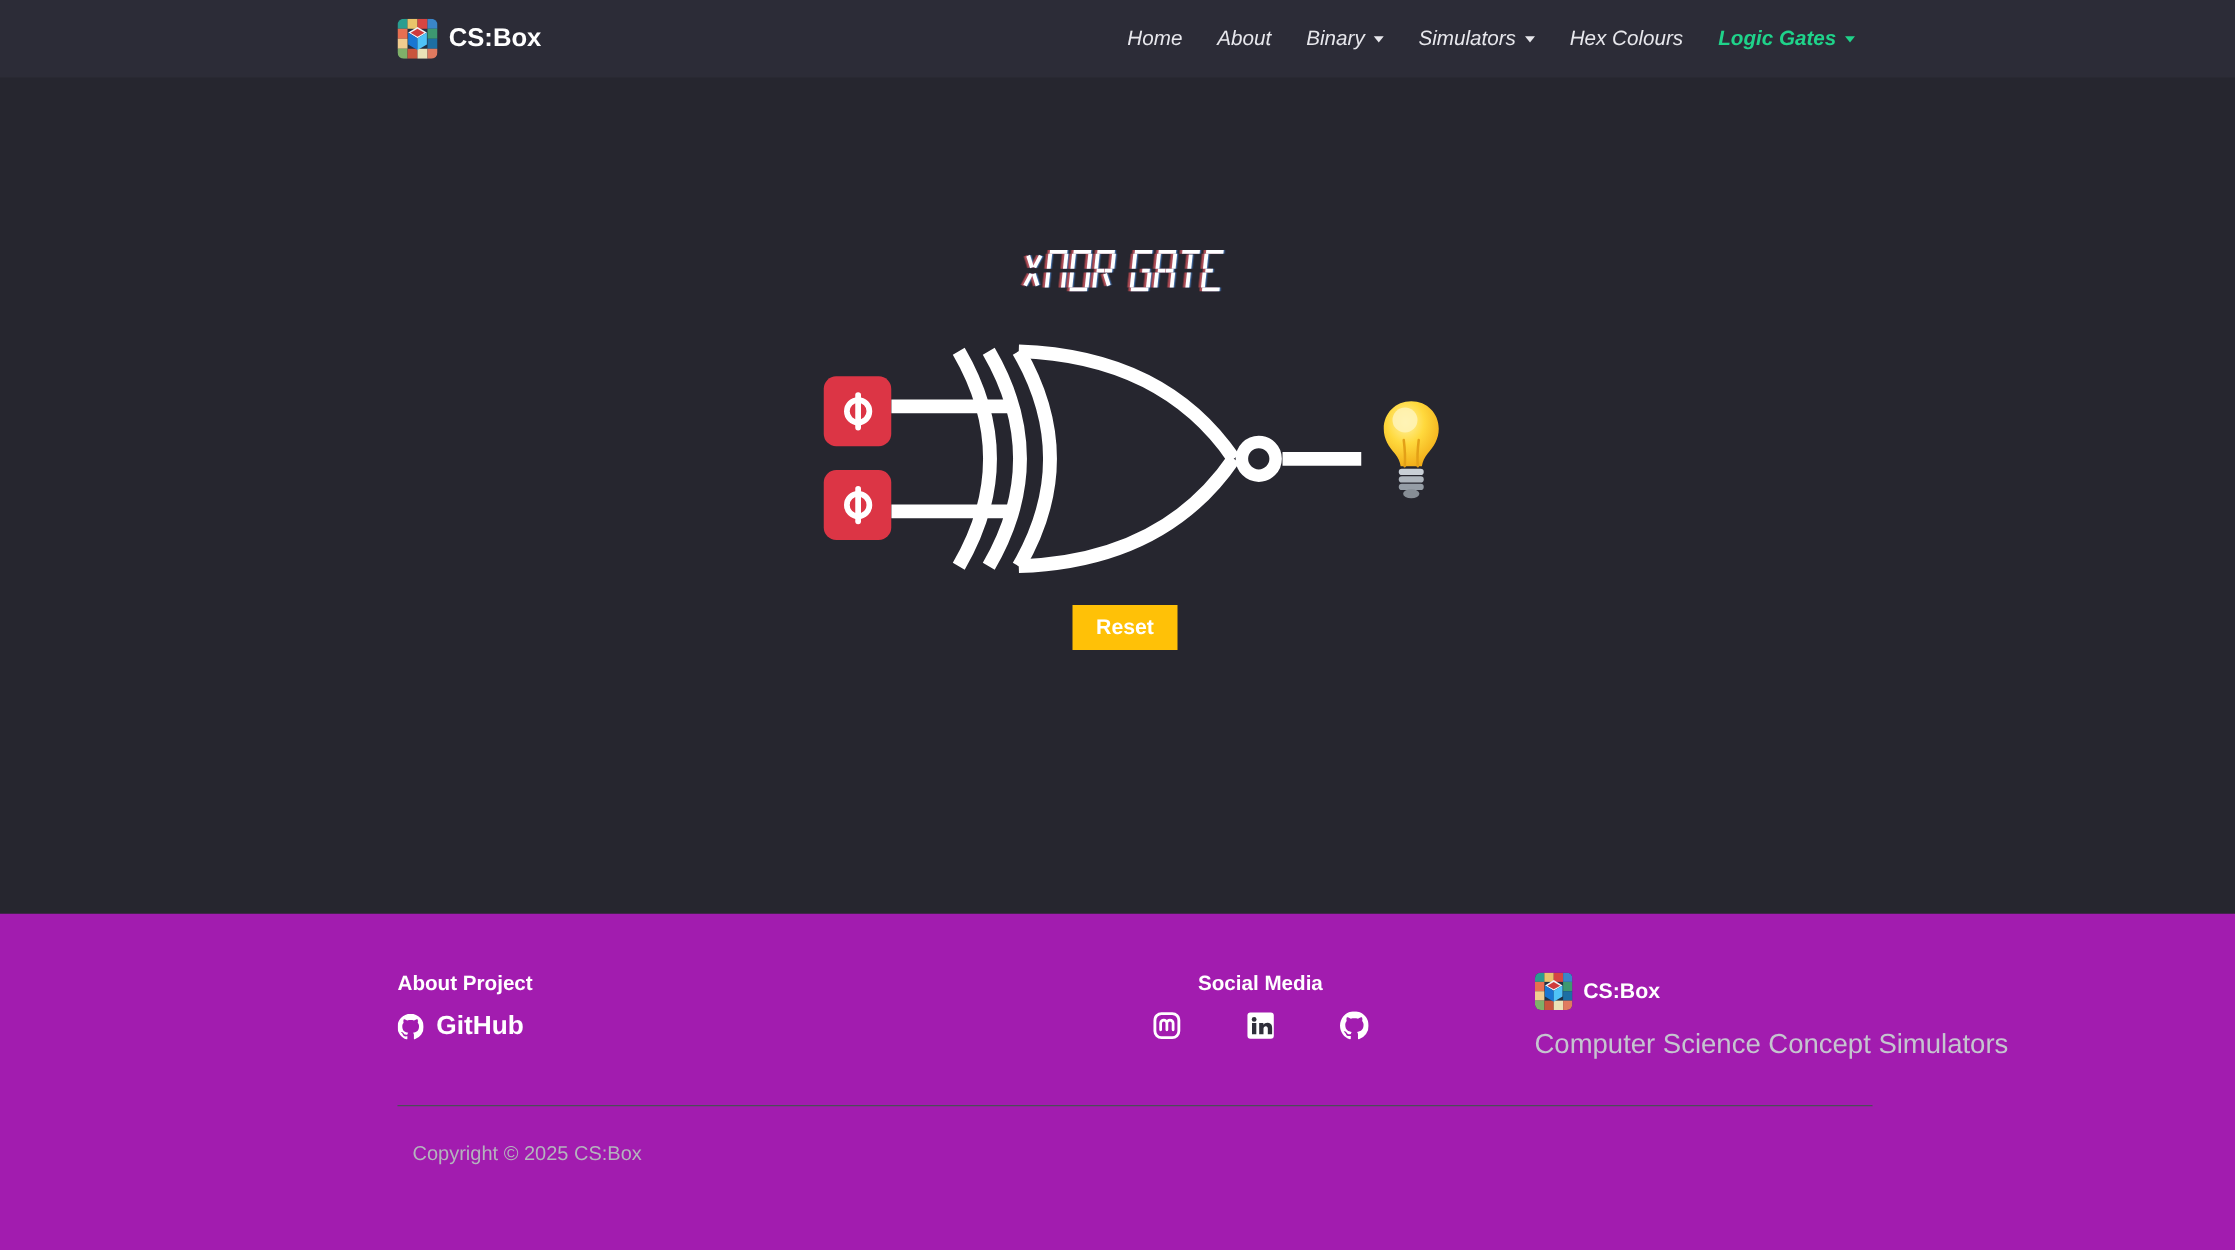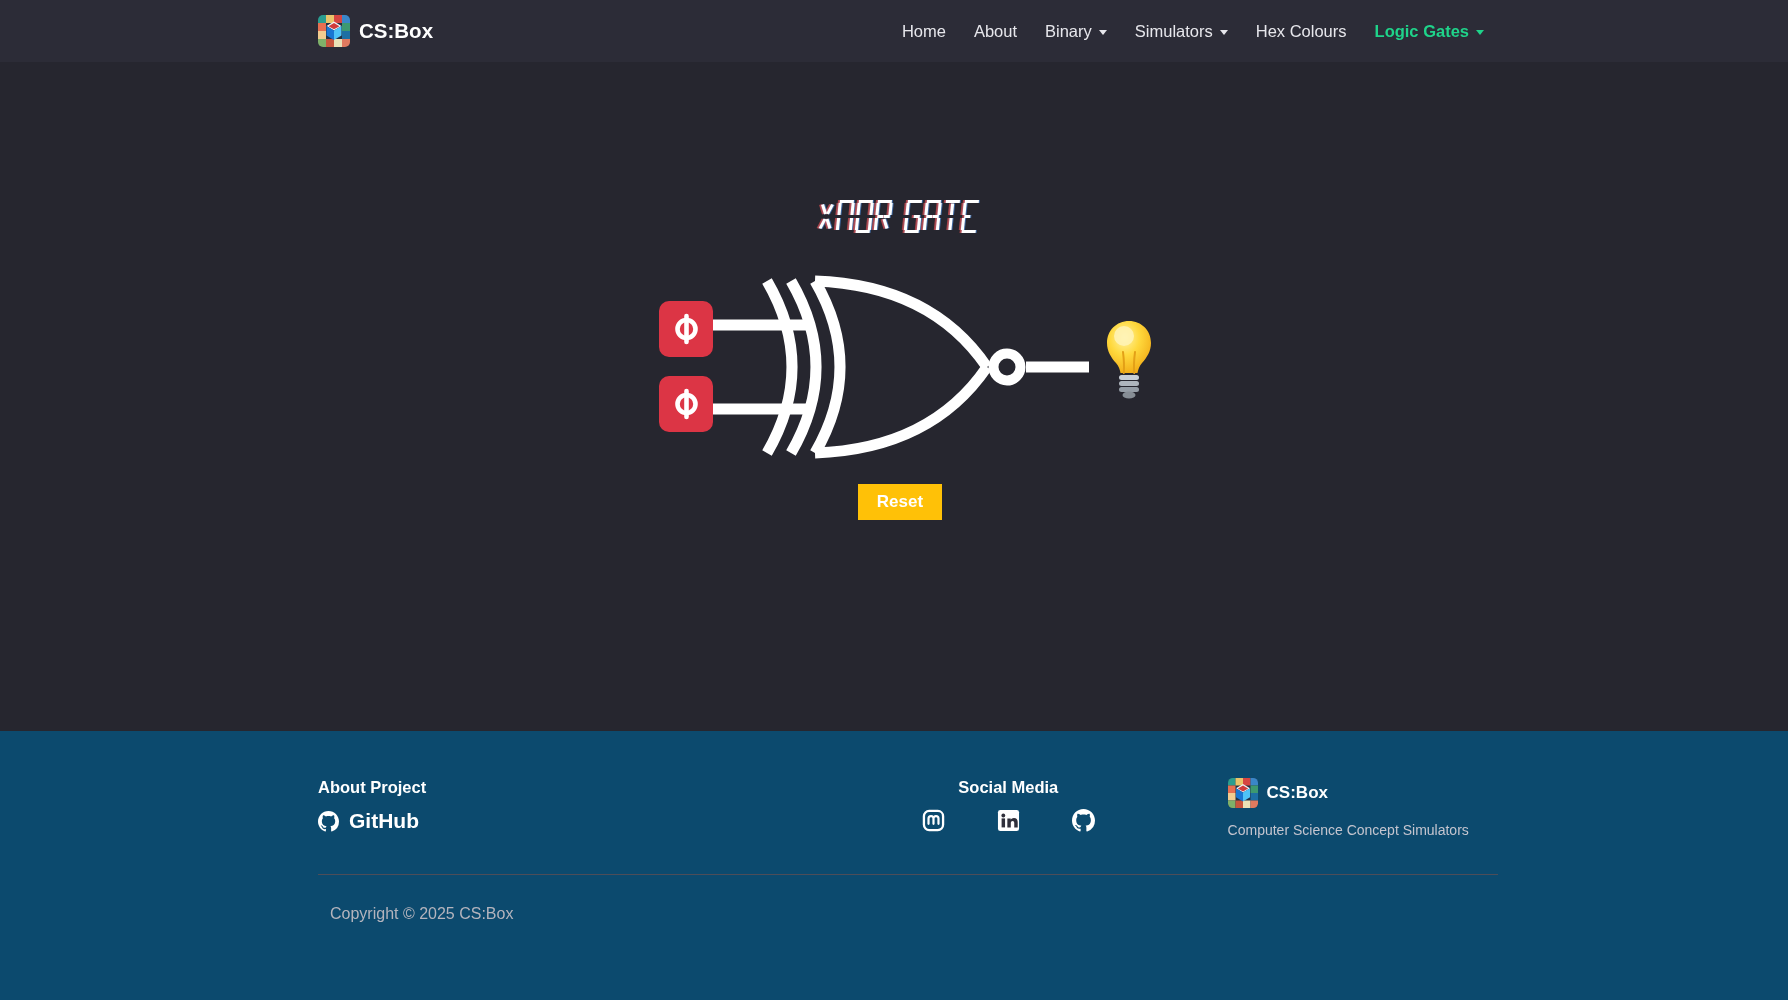--- a/index.html
+++ b/index.html
@@ -18,7 +18,7 @@
   .brand { display:flex; align-items:center; gap:9px; text-decoration:none; color:#fff;
            font-weight:700; font-size:20.5px; cursor:pointer; }
   .brand svg { display:block; }
-  .nav-links { display:flex; align-items:center; }
+  .nav-links { display:flex; align-items:center;font-style:italic; }
   .nav-link { color:#e7e7ec; text-decoration:none; font-size:16.5px; font-weight:500;
               padding:8px 14px; cursor:pointer; white-space:nowrap; }
   .nav-link.active { color:#1fd38a; font-weight:700; }

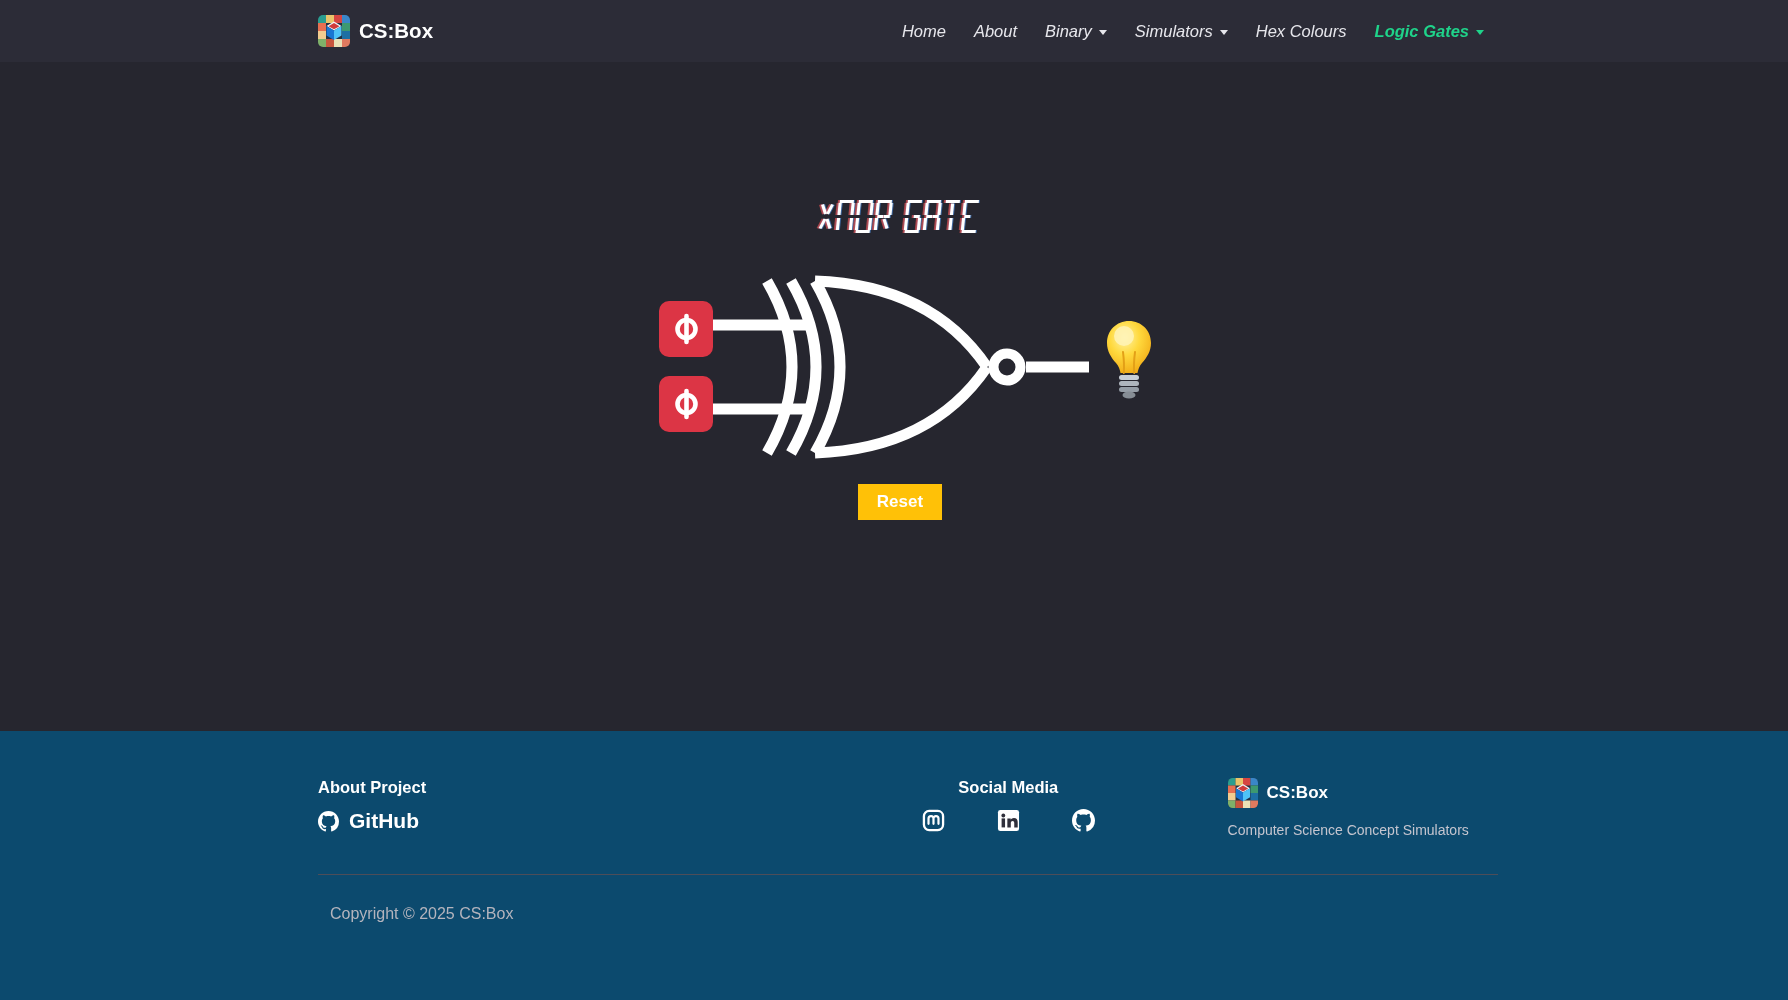--- a/index.html
+++ b/index.html
@@ -42,7 +42,7 @@
                cursor:pointer; }
 
   
-  footer { background:#0c4a6e; flex:1; padding-top:47px; }
+  footer { background:#a21caf; flex:1; padding-top:47px; }
   .footer-cols { display:grid; grid-template-columns:45% 27% 28%; }
   .fcol h6 { margin:0 0 12px; font-size:16.5px; font-weight:700; color:#fff; }
   .fcol.center { text-align:center; }

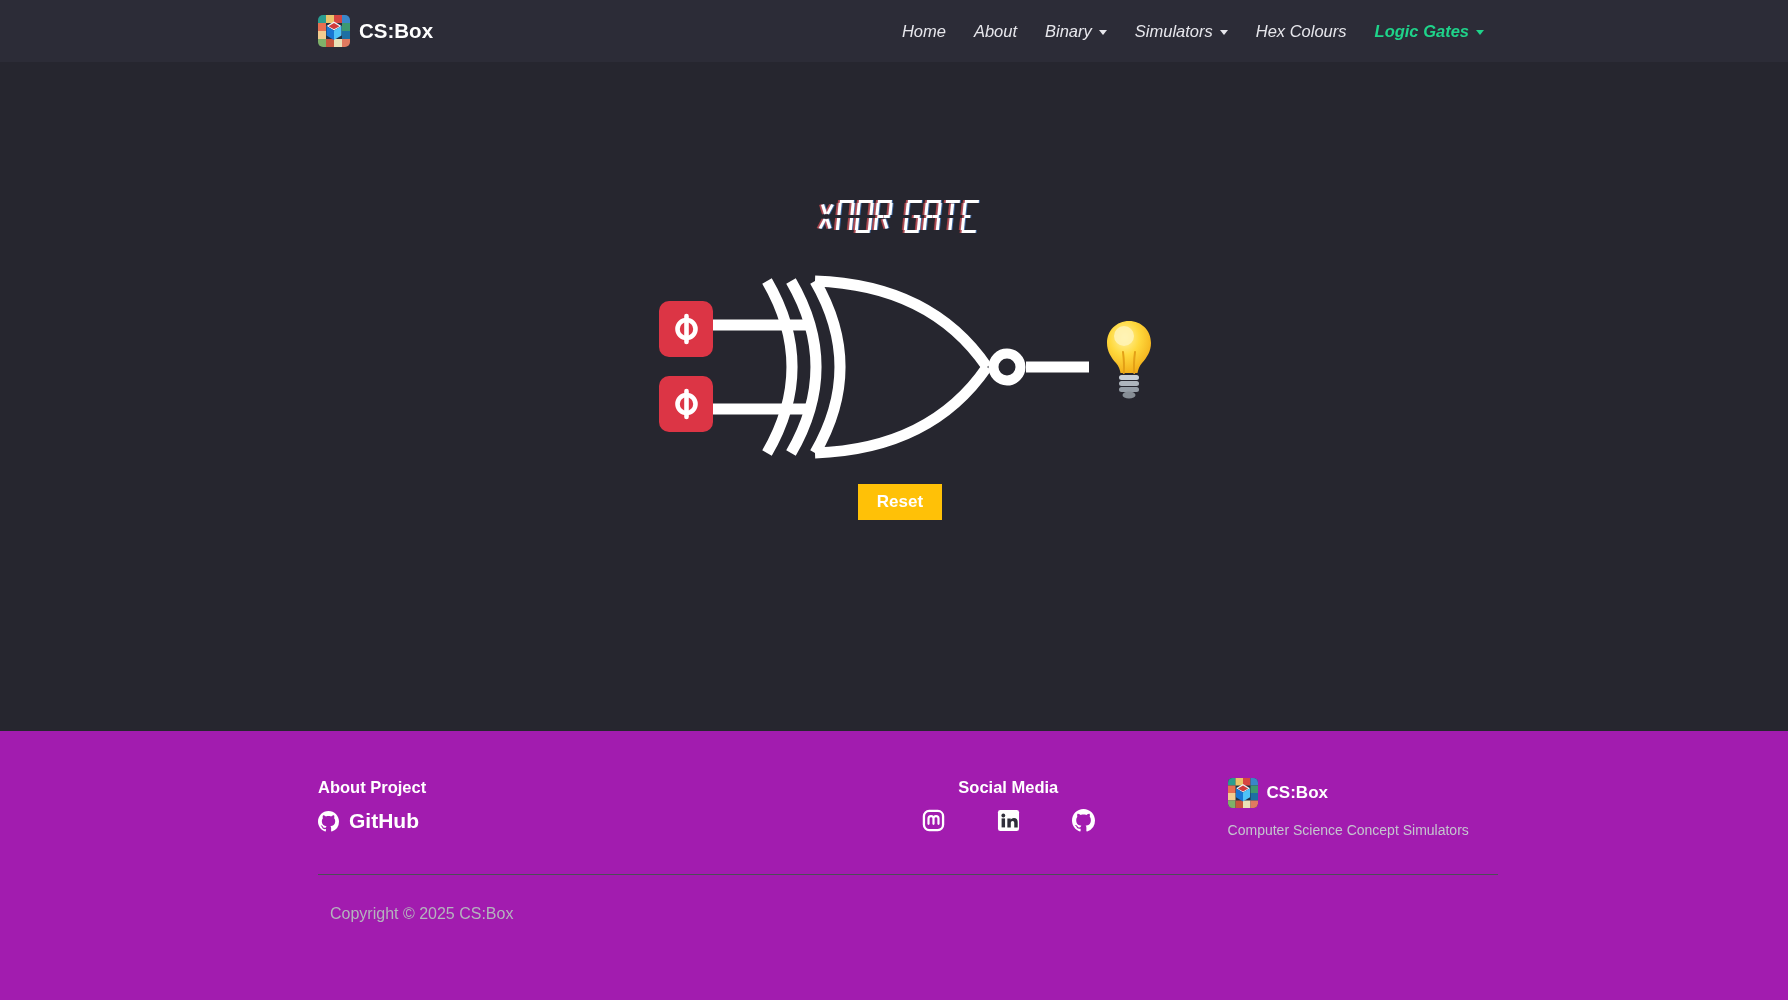--- a/index.html
+++ b/index.html
@@ -53,7 +53,7 @@
   .social-icons a { color:#fff; cursor:pointer; display:inline-flex; }
   .fbrand-row { display:flex; align-items:center; gap:9px; color:#fff;
                 font-weight:700; font-size:17px; }
-  .tagline { color:#c5c5cf; font-size:14px; margin-top:14px; white-space:nowrap; }
+  .tagline { color:#c5c5cf; font-size:22px; margin-top:14px; white-space:nowrap; }
   .footer-hr { border:none; border-top:1px solid #4d4d58; margin:36px 0 26px; }
   .copyright p { margin:12px; color:#b4b4bd; font-size:16px; line-height:1.65; }
 </style>

